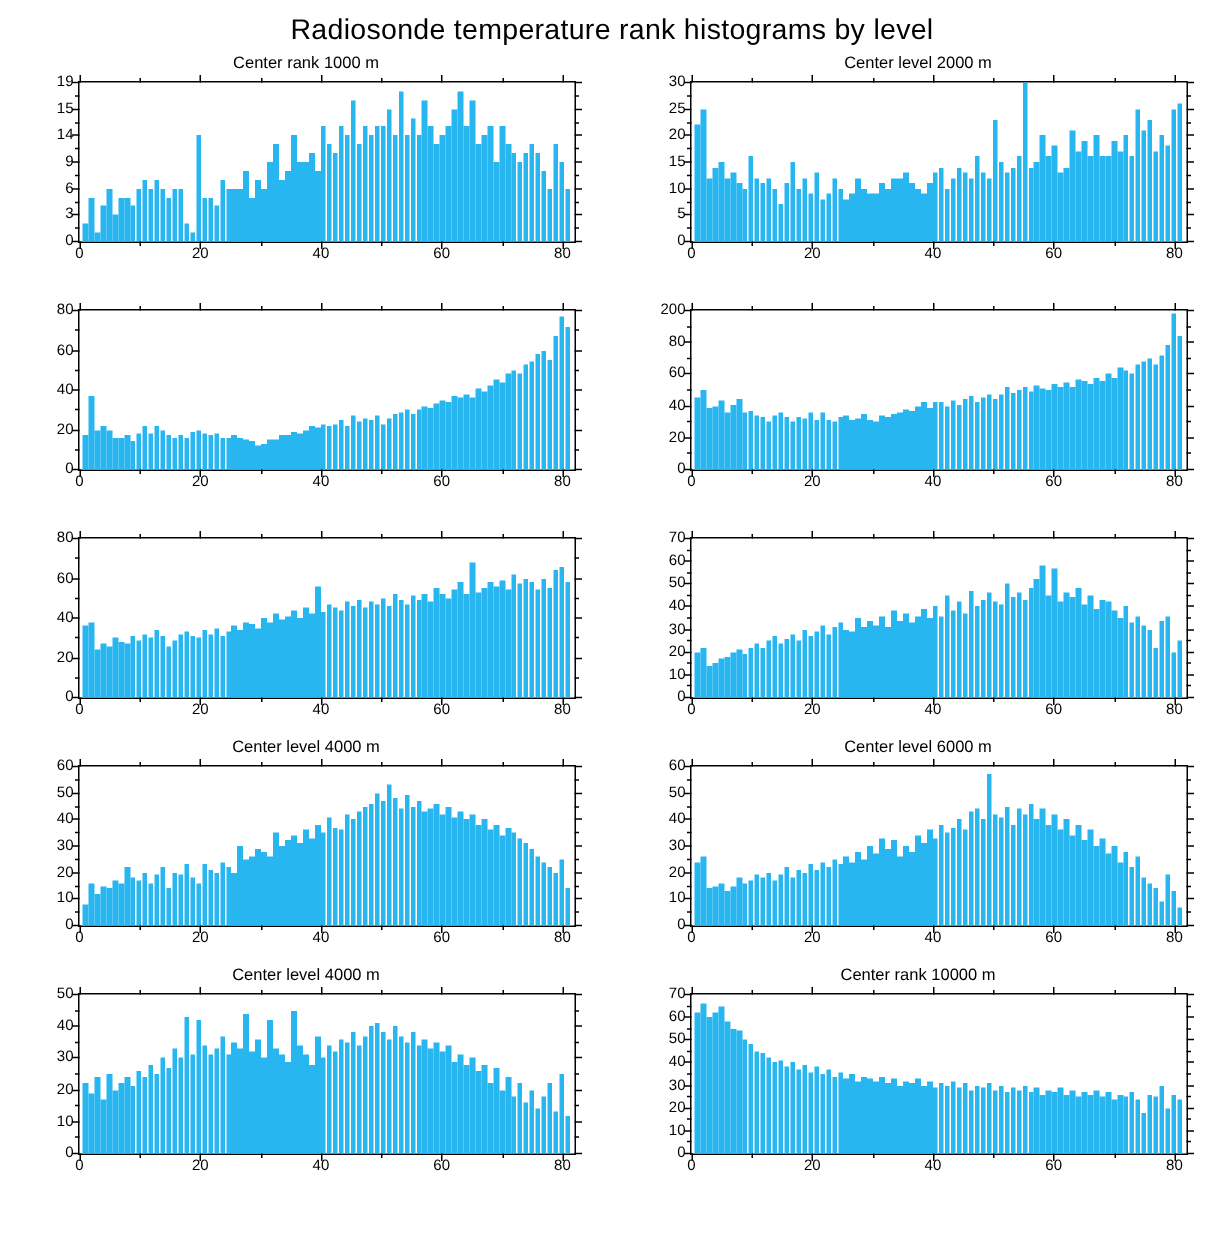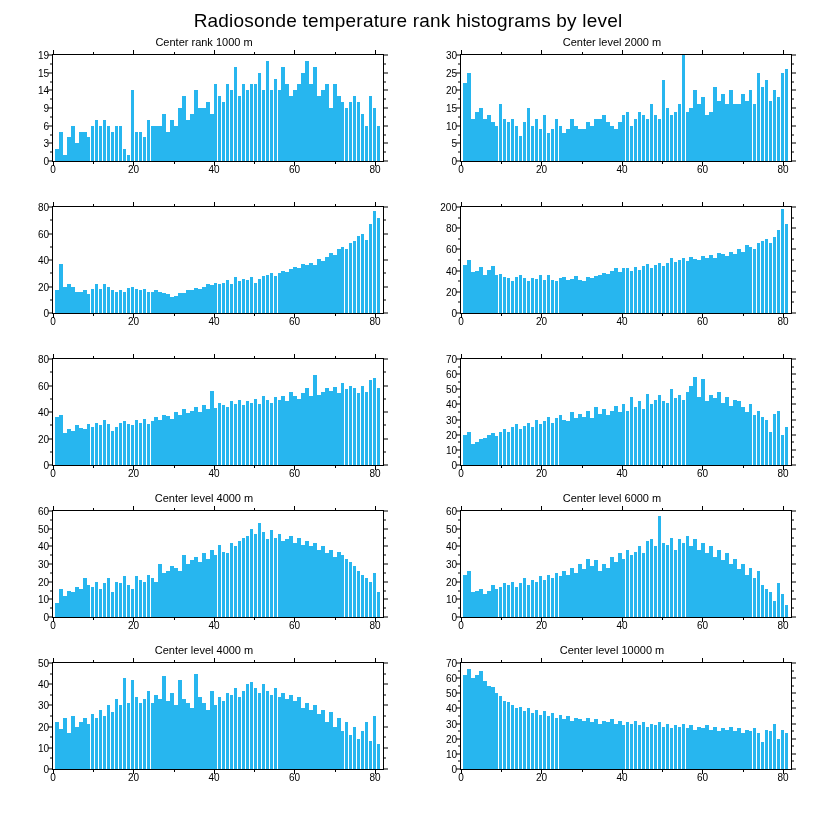--- a/index.html
+++ b/index.html
@@ -1379,7 +1379,7 @@
       </div>
     </div>
     <div class="panel">
-      <div class="panel-title">Center level 10000 m</div>
+      <div class="panel-title">Center rank 10000 m</div>
       <div class="plot-area">
         <div class="bars">
           <div class="bar" style="height: 88.5714%;"></div>

